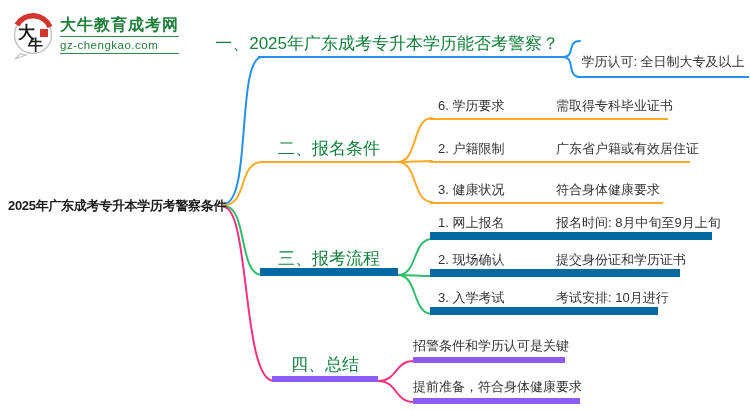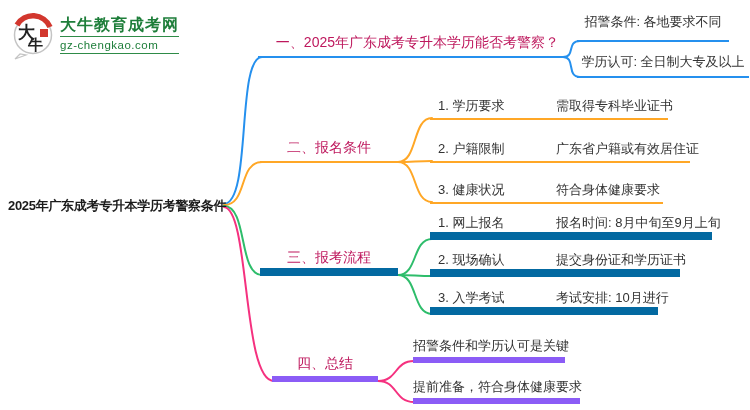--- a/index.html
+++ b/index.html
@@ -94,7 +94,6 @@
   <div class="root">2025年广东成考专升本学历考警察条件</div>
 
   <div class="node branch-label u-blue align-right" style="left:258px;top:30px;width:307px;height:28px;">一、2025年广东成考专升本学历能否考警察？</div>
-  <div class="node u-blue center align-top" style="left:577px;top:12px;width:152px;height:30px;">招警条件: 各地要求不同</div>
   <div class="node u-blue center" style="left:577px;top:48px;width:172px;height:30px;">学历认可: 全日制大专及以上</div>
 
   <div class="node branch-label u-orange center" style="left:260px;top:135px;width:138px;height:28px;text-align:center;">二、报名条件</div>

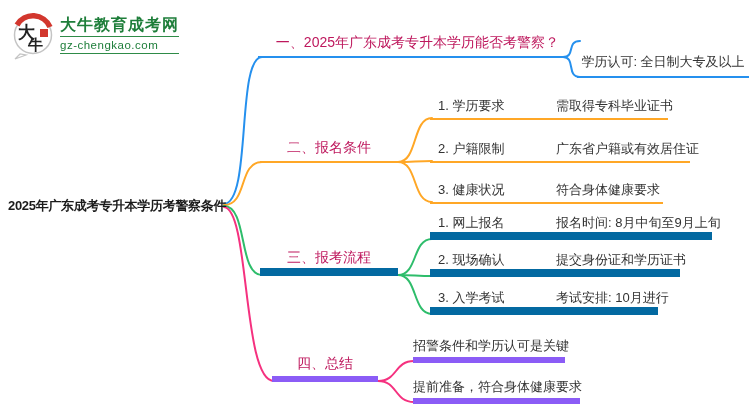--- a/index.html
+++ b/index.html
@@ -26,7 +26,7 @@
   .u-green{border-bottom:8px solid #0369a1;}
   .u-pink{border-bottom:6px solid #8b5cf6;}
 
-  .branch-label{font-size:14px;color:#be185d;justify-content:center;}
+  .branch-label{font-size:17px;color:#15803d;justify-content:center;}
   .align-top{align-items:flex-start;padding-top:1px;}
   .align-right{justify-content:flex-end;padding-right:6px;}
   .center{justify-content:center;}

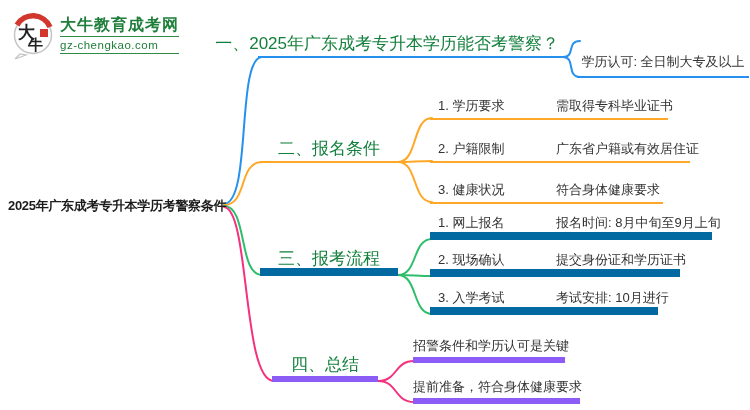--- a/index.html
+++ b/index.html
@@ -98,7 +98,7 @@
 
   <div class="node branch-label u-orange center" style="left:260px;top:135px;width:138px;height:28px;text-align:center;">二、报名条件</div>
   <div class="node u-orange row" style="left:430px;top:93px;width:238px;height:27px;">
-    <span class="lab">1. 学历要求</span>
+    <span class="lab">6. 学历要求</span>
     <span class="val">需取得专科毕业证书</span>
   </div>
   <div class="node u-orange row" style="left:430px;top:136px;width:260px;height:27px;">

